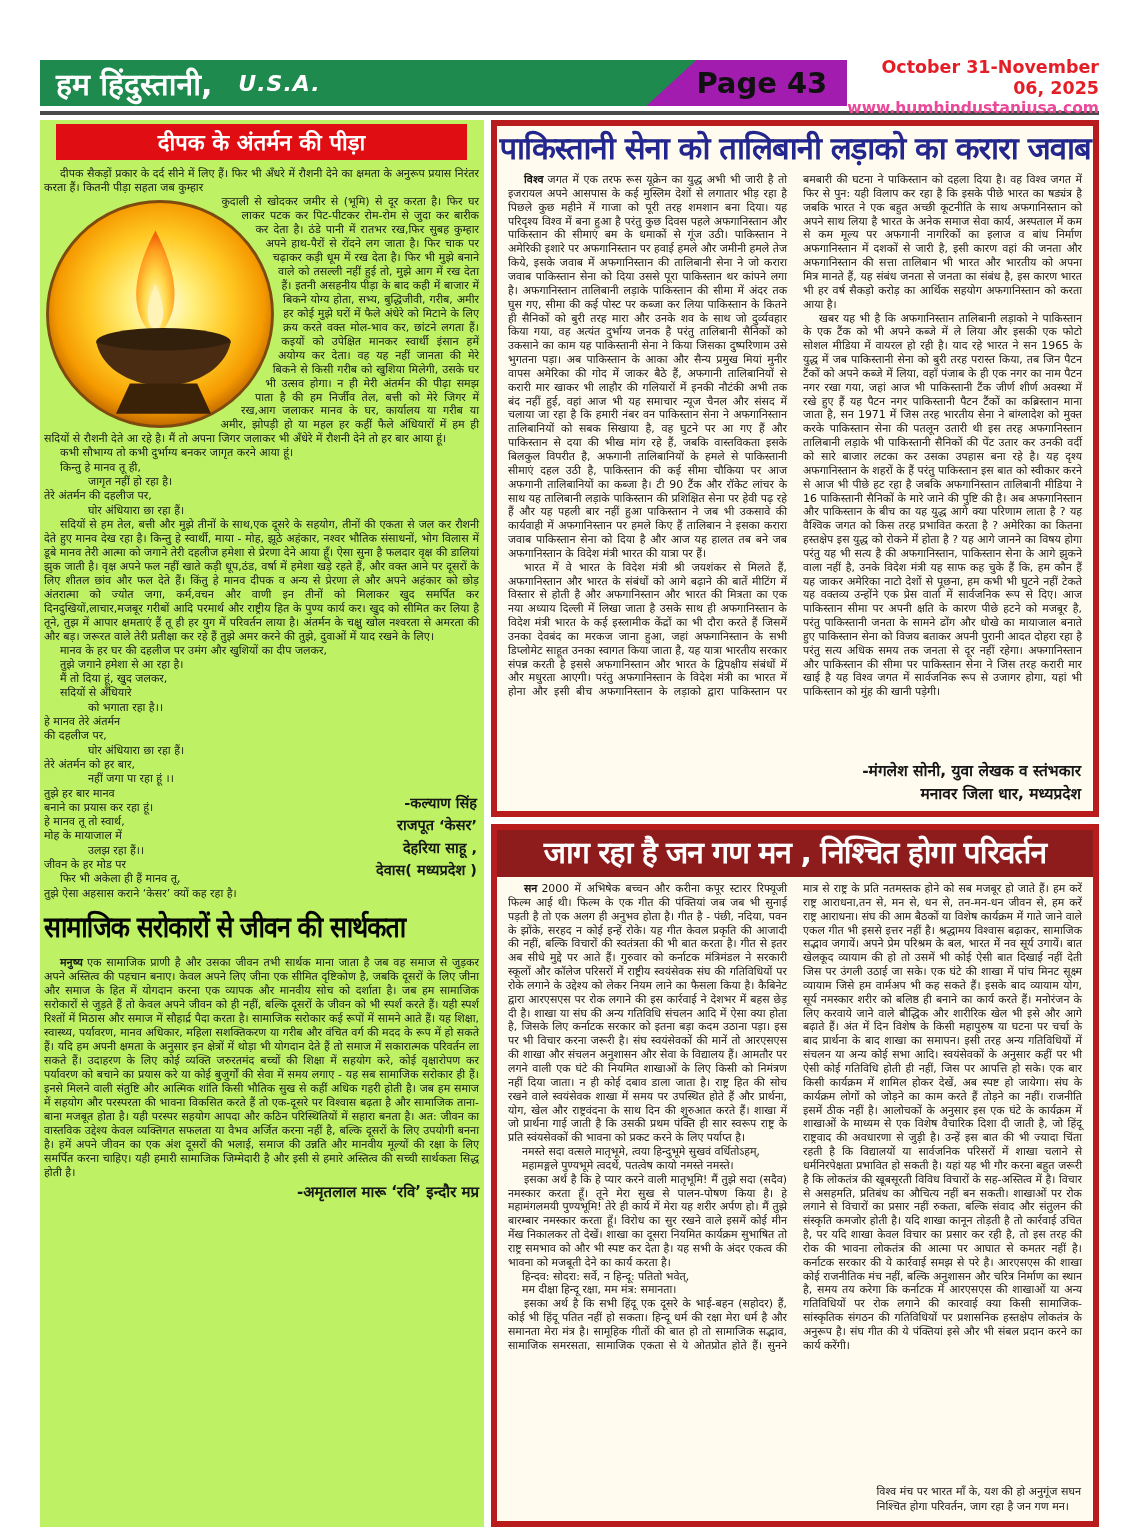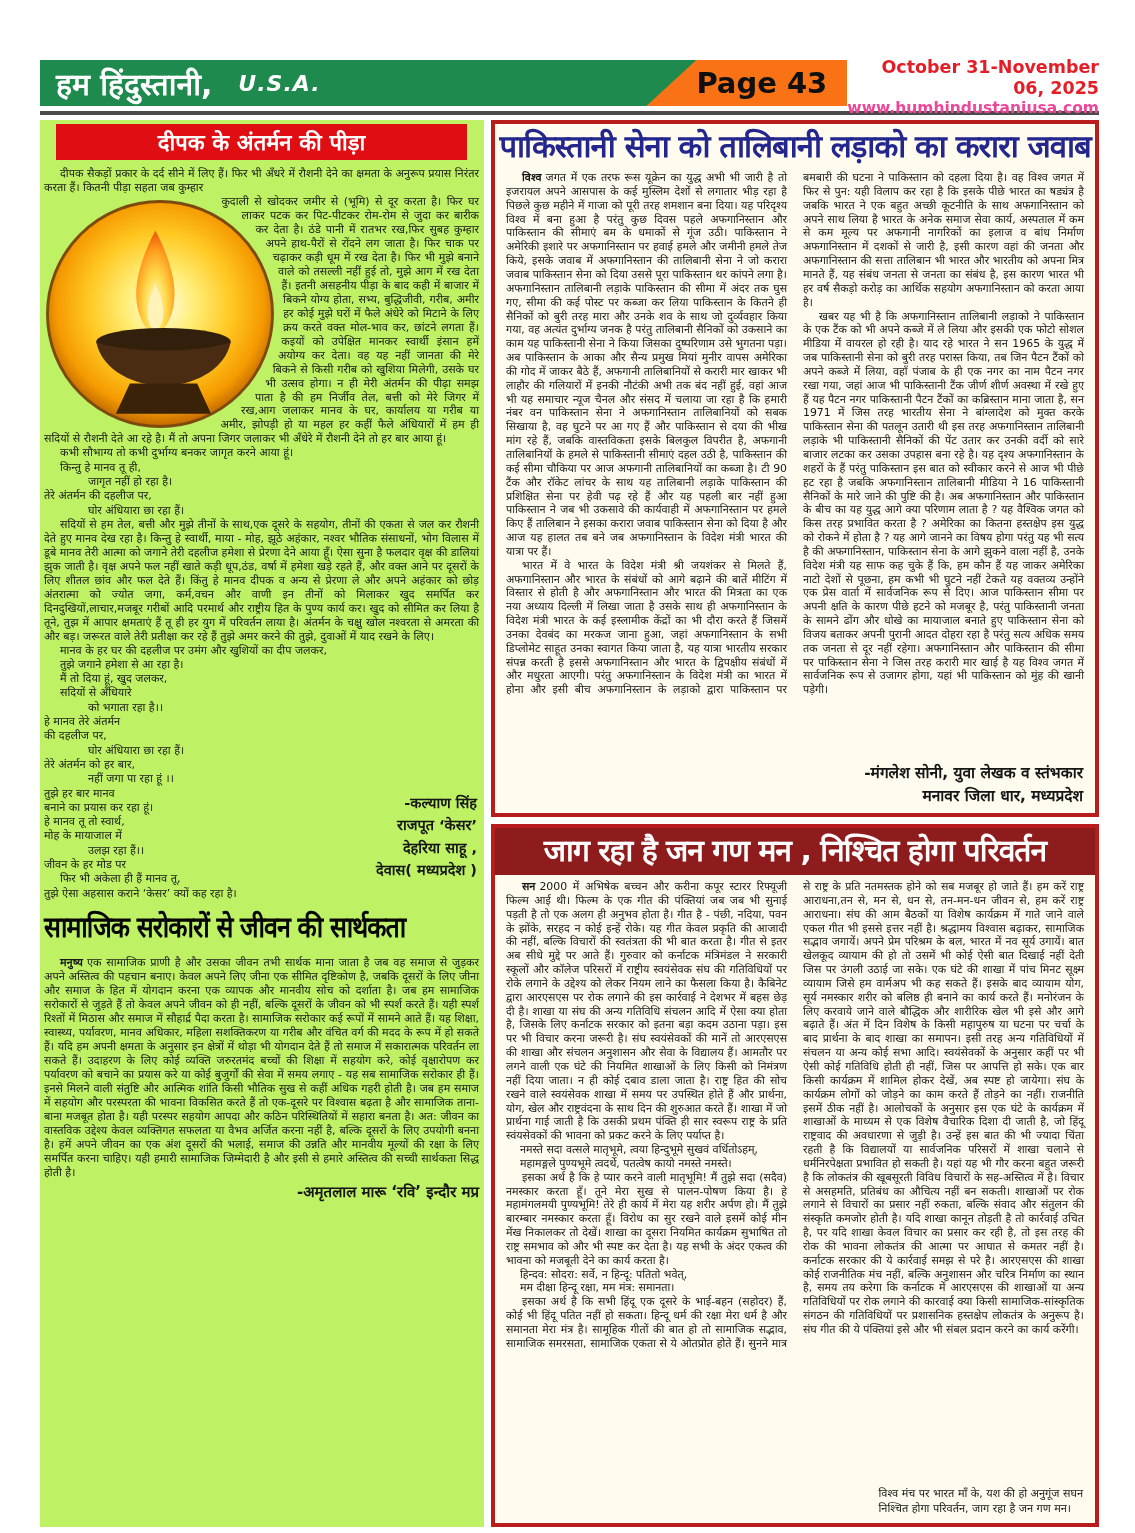--- a/index.html
+++ b/index.html
@@ -22,7 +22,7 @@
   .mast-green .t1 { font-size:30px; font-weight:bold; }
   .mast-green .t2 { font-size:22px; font-weight:bold; font-style:italic; margin-left:26px; letter-spacing:1px; }
   .page-badge {
-    width:218px; margin-left:-54px; background:#f97316; z-index:1;
+    width:218px; margin-left:-54px; background:#a21caf; z-index:1;
     display:flex; align-items:center; justify-content:center;
     font-size:29px; font-weight:bold; color:#101010; padding-left:34px;
   }

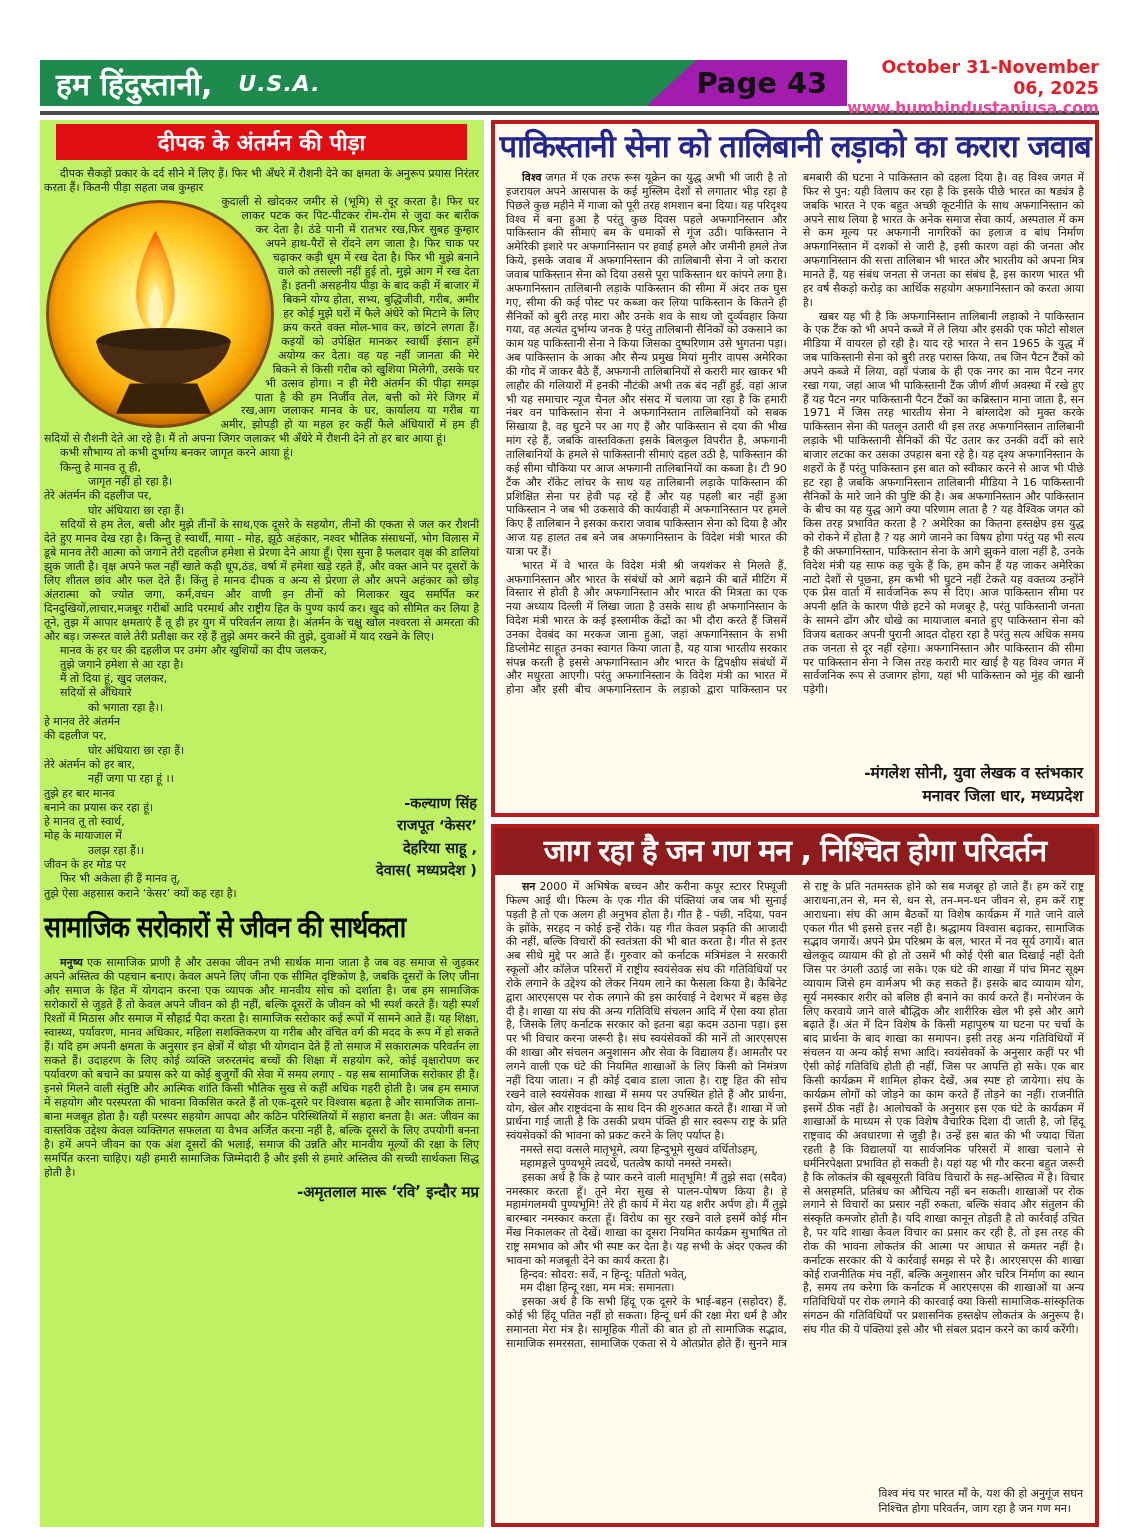--- a/index.html
+++ b/index.html
@@ -67,7 +67,7 @@
   .sig-right { text-align:right; font-weight:bold; font-size:15px; margin-top:3px; }
 
   
-  .box { border:4px solid #b91c1c; background:#fffbee; position:relative; overflow:hidden; }
+  .box { border:6px solid #b91c1c; background:#fffbee; position:relative; overflow:hidden; }
   .box1 { height:697px; }
   .box2 { flex:1; }
   .hl-navy {

